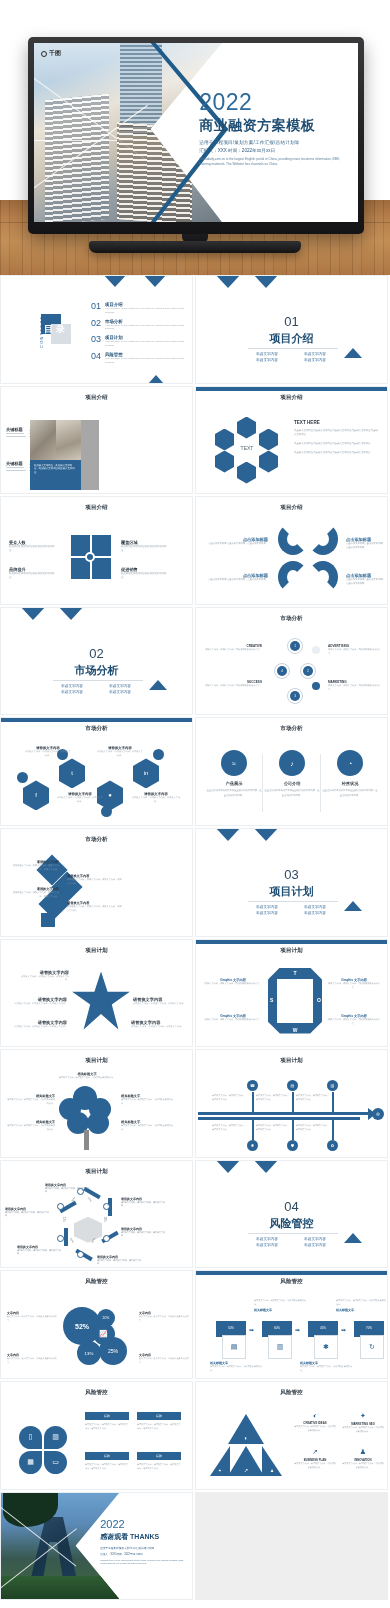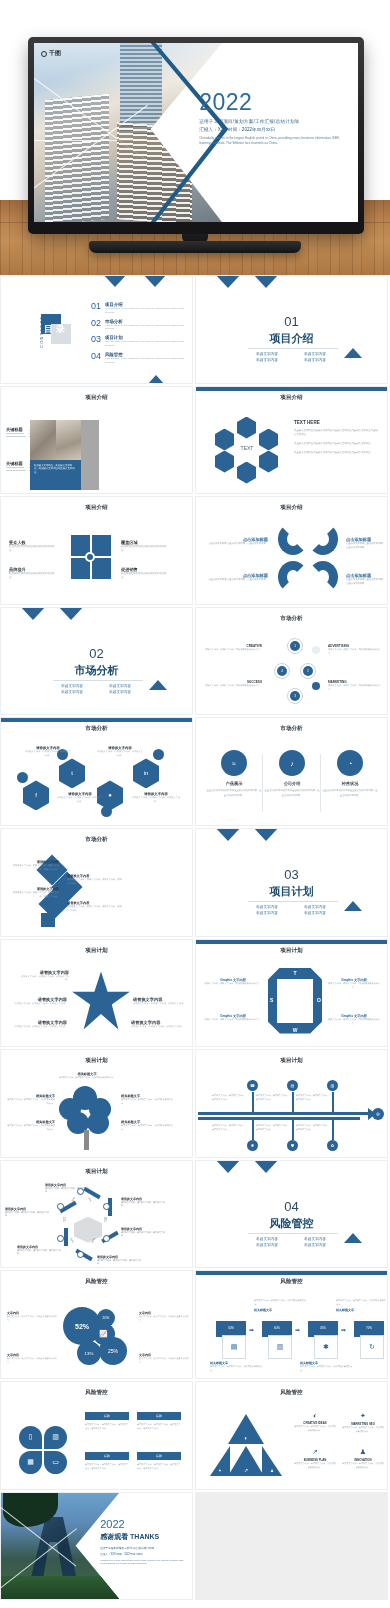--- a/index.html
+++ b/index.html
@@ -166,6 +166,7 @@
 
         <div class="cover-text">
           <div class="cover-year">2022</div>
+          <div class="cover-title">商业融资方案模板</div>
           <div class="cover-sub">适用于工程项目/策划方案/工作汇报/总结计划等</div>
           <div class="cover-meta">汇报人：XXX 时间：2022年xx月xx日</div>
           <div class="cover-en">Chinadaily.com.cn is the largest English portal in China, providing news, business information, BBS, learning materials. The Website has channels as China,</div>

